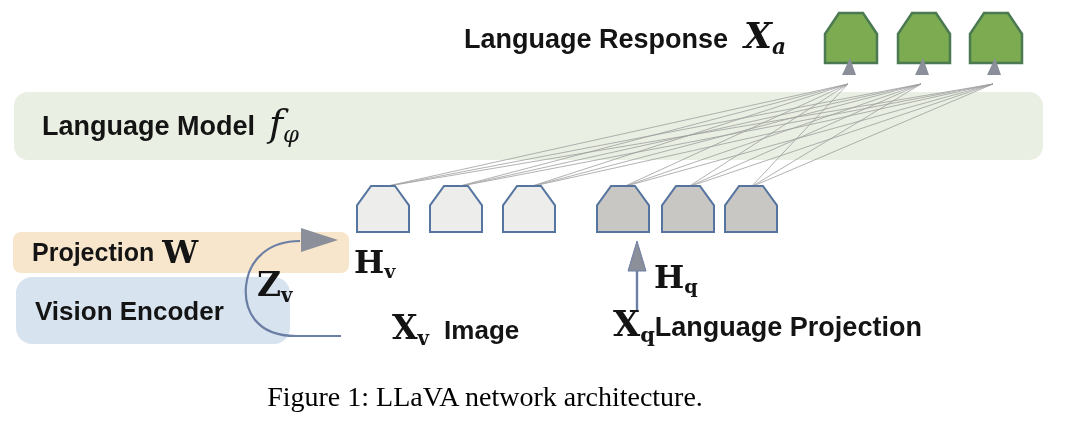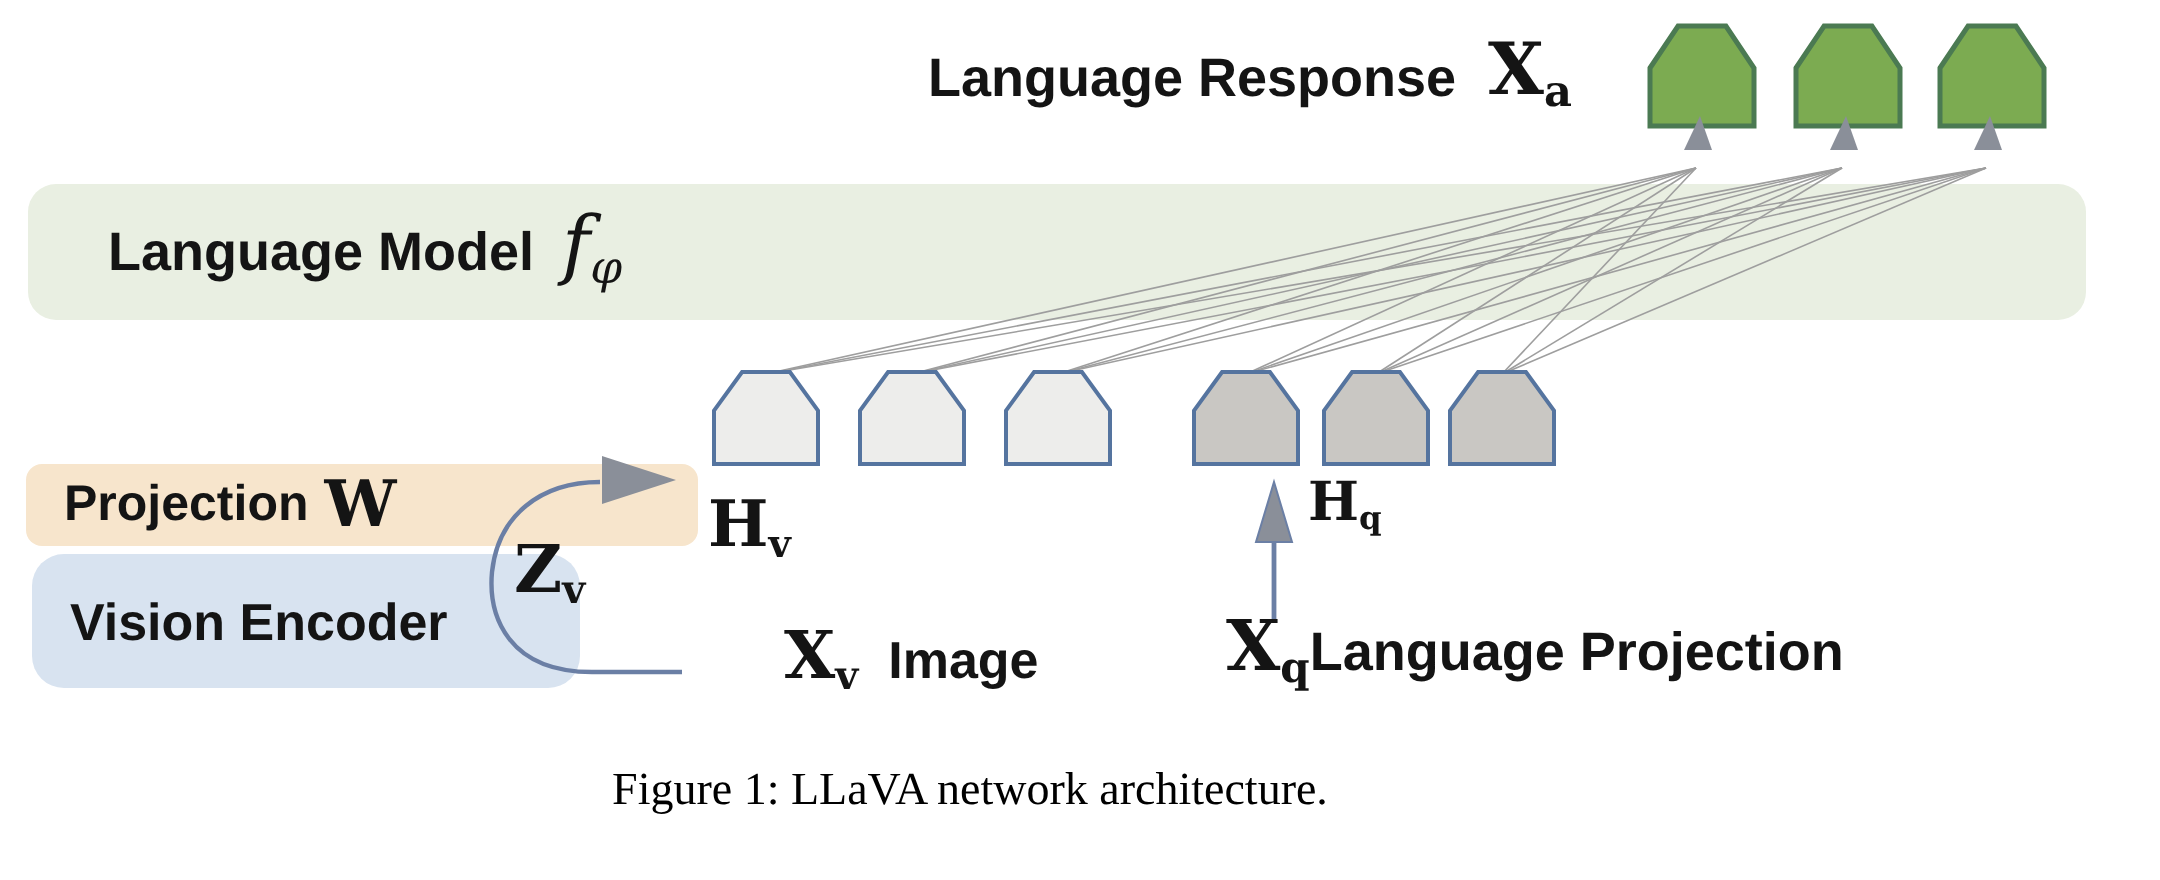--- a/index.html
+++ b/index.html
@@ -63,7 +63,7 @@
   #wires{left:0;top:0;z-index:2;pointer-events:none;}
   .lbl{z-index:3;}
   .lr-label{left:464px;top:26px;font-size:27px;}
-  .xa{left:744px;top:17px;font-size:36px;}
+  .xa{left:744px;top:17px;font-size:36px;font-style:italic;}
   .zv{left:257px;top:268px;font-size:33px;}
   .hv{left:354px;top:246px;font-size:32px;}
   .hq{left:654px;top:238px;font-size:27px;}

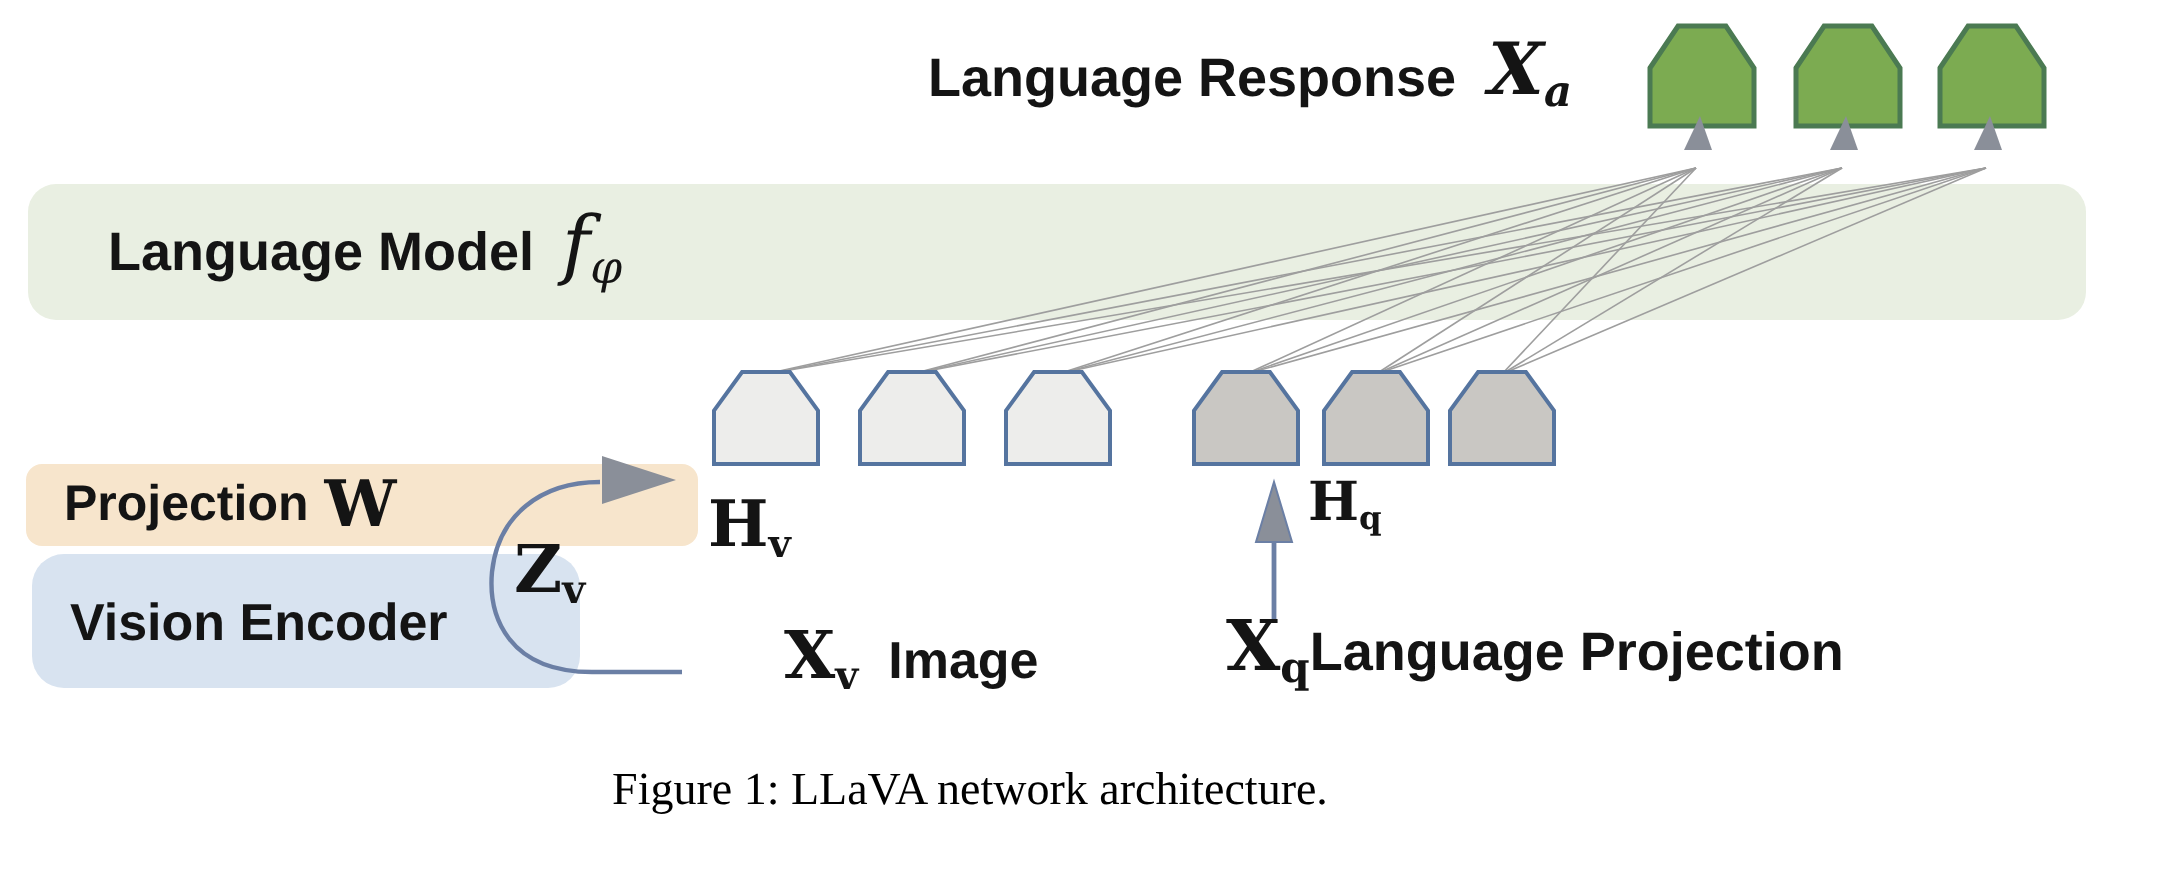--- a/index.html
+++ b/index.html
@@ -36,7 +36,7 @@
     background:var(--banner-bg,#e9efe2);
     border-radius:14px;
     display:flex;align-items:center;
-    padding-left:40px;box-sizing:border-box;
+    padding-left:28px;box-sizing:border-box;
     z-index:1;
   }
   .banner .lm-text{font-size:27px;}

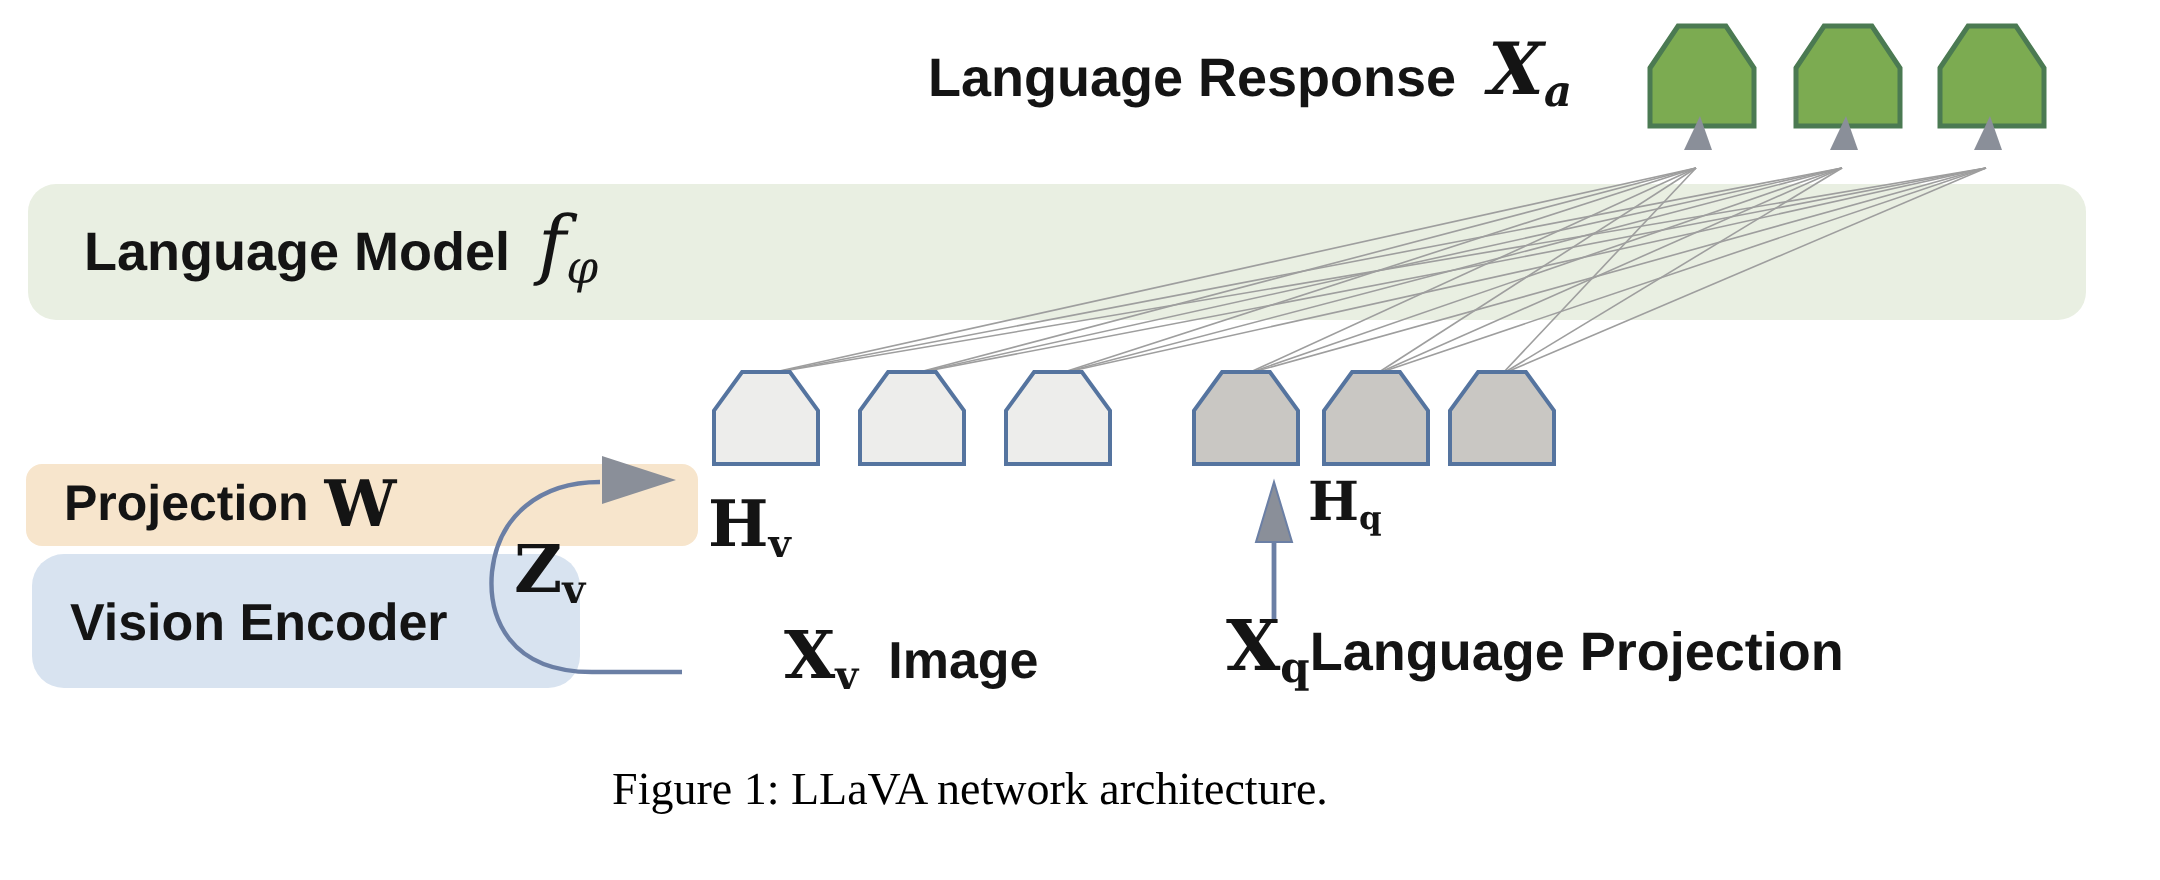--- a/index.html
+++ b/index.html
@@ -66,7 +66,7 @@
   .xa{left:744px;top:17px;font-size:36px;font-style:italic;}
   .zv{left:257px;top:268px;font-size:33px;}
   .hv{left:354px;top:246px;font-size:32px;}
-  .hq{left:654px;top:238px;font-size:27px;}
+  .hq{left:654px;top:261px;font-size:32px;}
   .xv-row{left:346px;top:311px;display:flex;align-items:baseline;gap:15px;}
   .xv-row .math{font-size:33px;margin-left:46px;}
   .xv-row .sans-label{font-size:26px;}

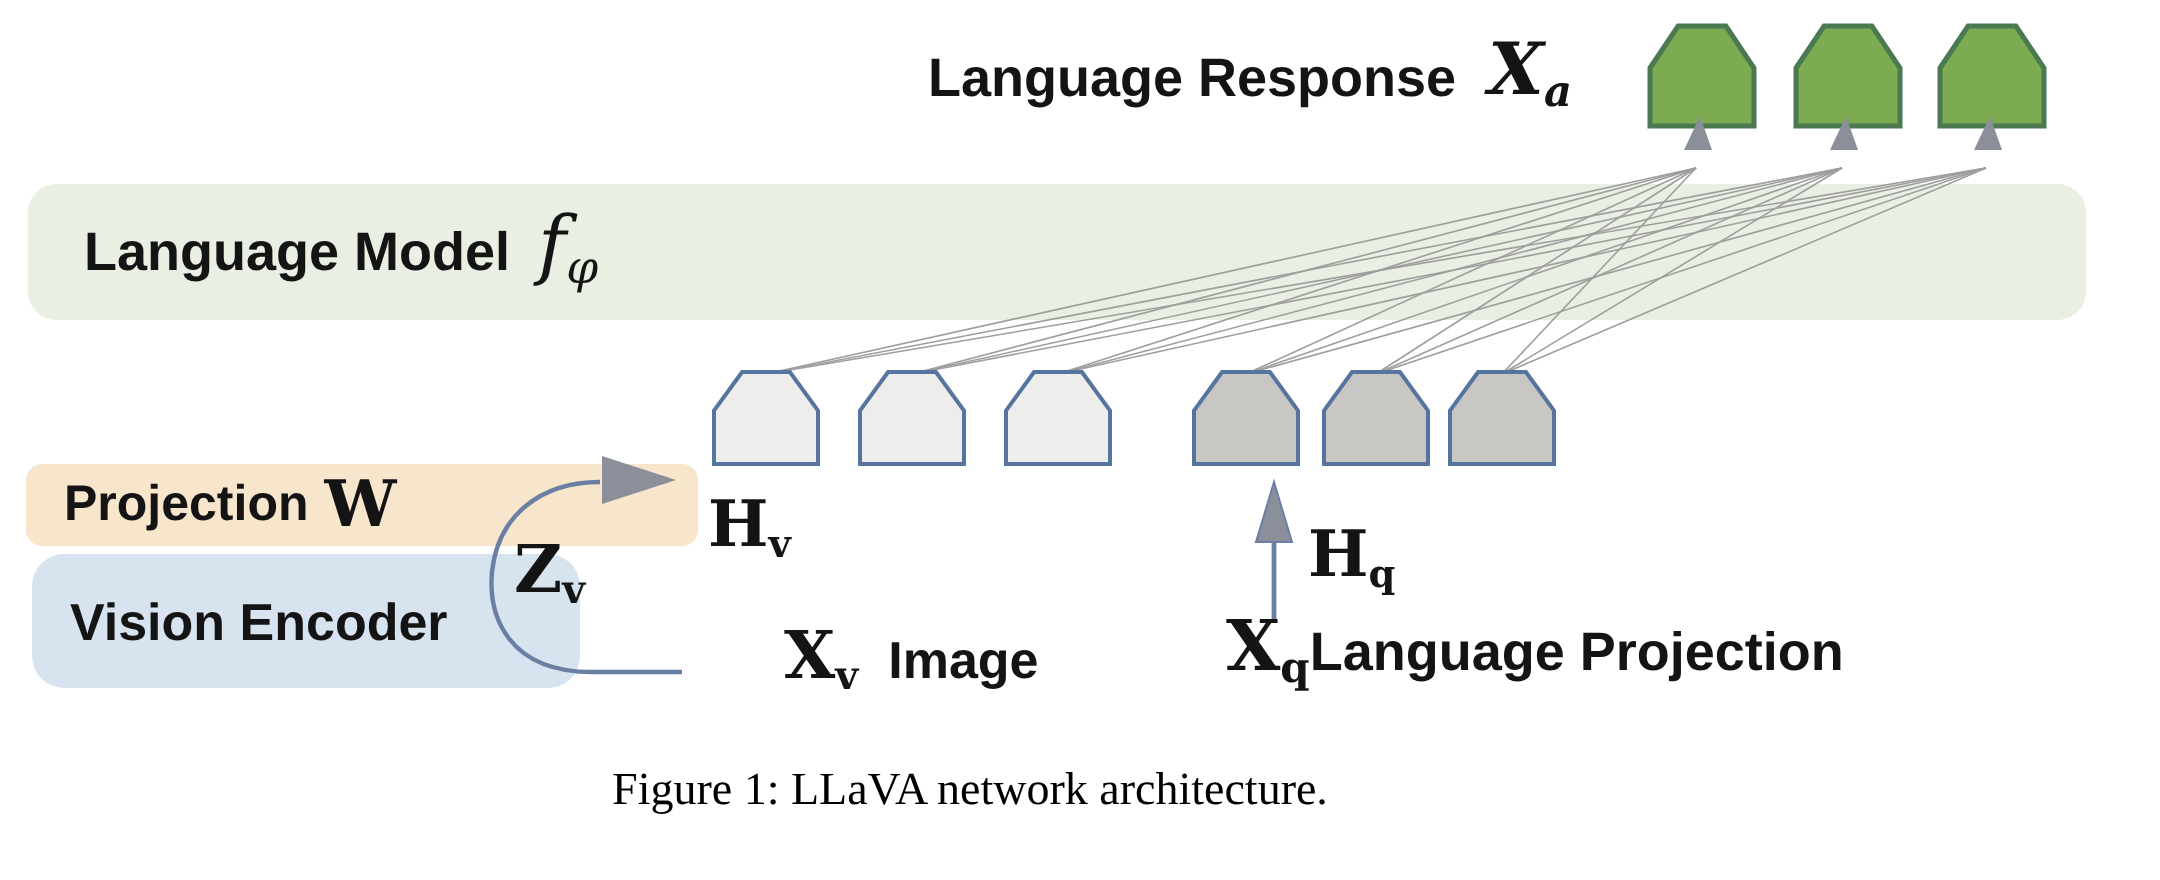--- a/index.html
+++ b/index.html
@@ -77,7 +77,7 @@
     left:485px;top:383px;
     transform:translateX(-50%);
     font-family:"Liberation Serif",serif;
-    font-size:23px;color:#000;
+    font-size:28px;color:#000;
     white-space:nowrap;line-height:1;
   }
 </style>

